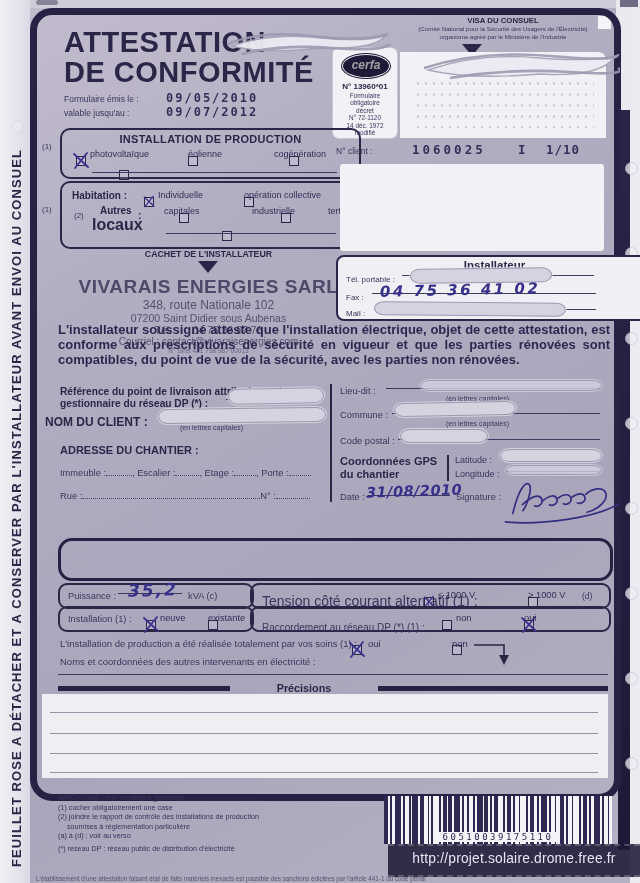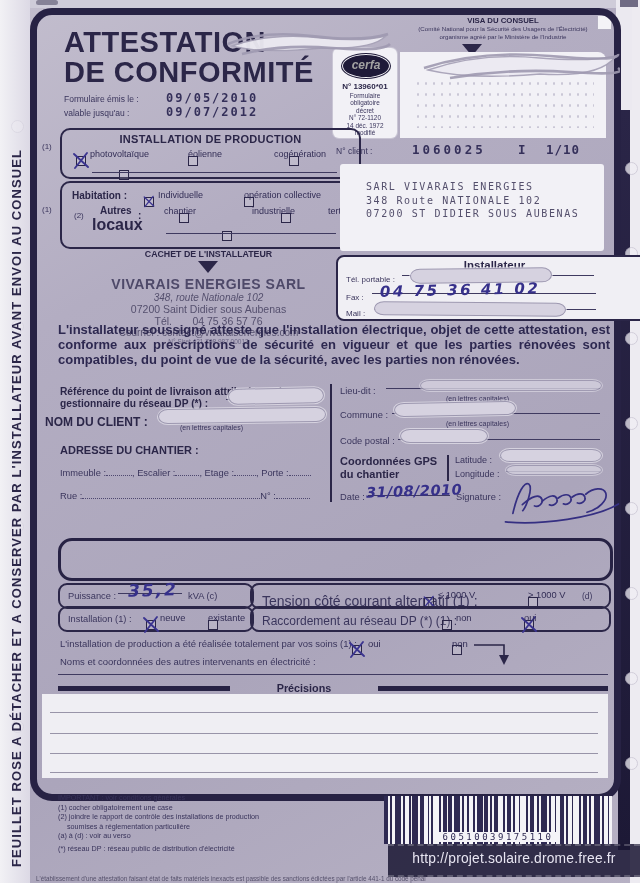--- a/index.html
+++ b/index.html
@@ -180,11 +180,6 @@
 
   
   <div class="abs" style="left:340px;top:164px;width:264px;height:87px;background:#f2f1f6;border-radius:3px;"></div>
-  <div class="abs mono" style="left:366px;top:180px;font-size:10px;line-height:13.5px;letter-spacing:1.6px;color:#544f6c;">
-    <div>SARL VIVARAIS ENERGIES</div>
-    <div>348 Route NATIONALE 102</div>
-    <div>07200 ST DIDIER SOUS AUBENAS</div>
-  </div>
 
   
   <div class="abs" style="left:336px;top:255px;width:265px;height:62px;background:#f0eff4;border:2.2px solid #2b2648;border-radius:8px;padding-left:48px;">

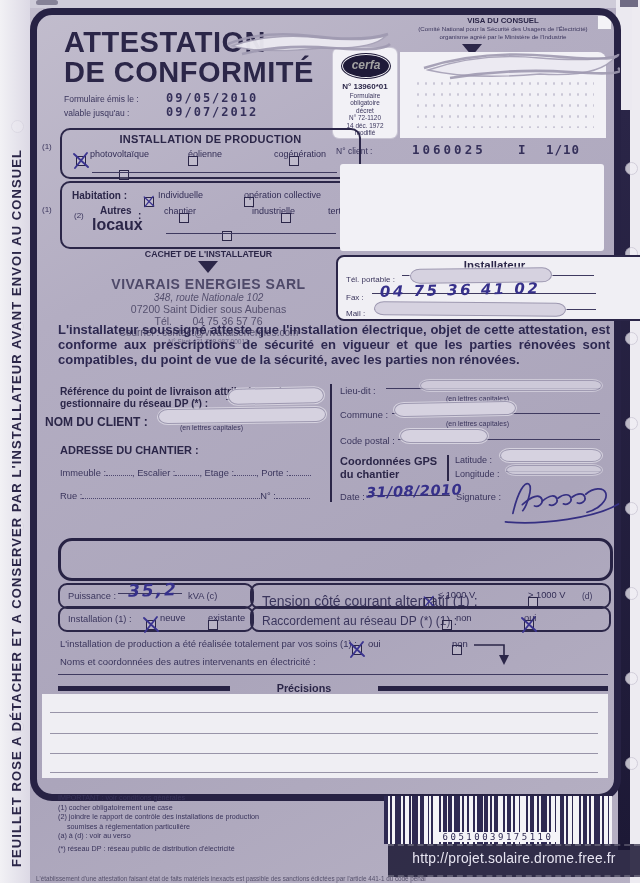--- a/index.html
+++ b/index.html
@@ -156,7 +156,7 @@
     <span class="abs b ink" style="left:30px;top:33px;font-size:16px;">locaux</span>
     <span class="abs b ink" style="left:76px;top:27px;font-size:10px;">:</span>
     <span class="cb abs" style="left:88px;top:25px;"></span>
-    <span class="abs" style="left:102px;top:23px;font-size:9px;color:#322d55;">chantier</span>
+    <span class="abs" style="left:102px;top:23px;font-size:9px;color:#322d55;">capitales</span>
     <span class="cb abs" style="left:176px;top:25px;"></span>
     <span class="abs" style="left:190px;top:23px;font-size:9px;color:#322d55;">industrielle</span>
     <span class="cb abs" style="left:252px;top:25px;"></span>

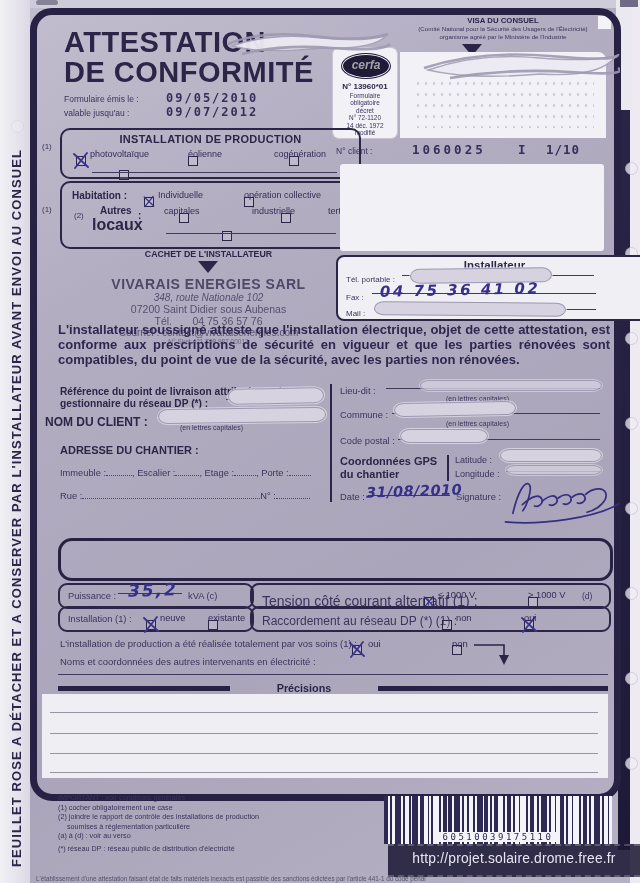--- a/index.html
+++ b/index.html
@@ -170,7 +170,7 @@
   <div class="abs b ink" style="left:60px;top:249px;width:297px;text-align:center;font-size:8.8px;">CACHET DE L'INSTALLATEUR</div>
   <div class="abs tri" style="left:198px;top:261px;"></div>
   <div class="abs" style="left:60px;top:276px;width:297px;text-align:center;color:#55506e;">
-    <div class="b" style="font-size:14px;letter-spacing:.5px;color:#4e4969;">VIVARAIS ENERGIES SARL</div>
+    <div class="b" style="font-size:19px;letter-spacing:.5px;color:#4e4969;">VIVARAIS ENERGIES SARL</div>
     <div style="font-size:10px;font-style:italic;">348, route Nationale 102</div>
     <div style="font-size:10.5px;">07200 Saint Didier sous Aubenas</div>
     <div style="font-size:10.5px;white-space:pre;">Tél.       04 75 36 57 76</div>

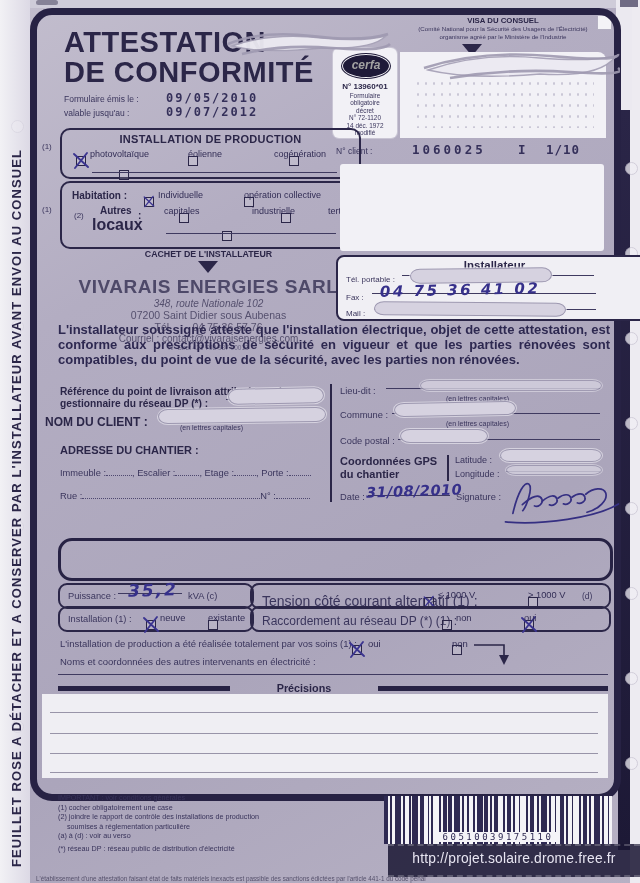--- a/index.html
+++ b/index.html
@@ -171,7 +171,7 @@
   <div class="abs tri" style="left:198px;top:261px;"></div>
   <div class="abs" style="left:60px;top:276px;width:297px;text-align:center;color:#55506e;">
     <div class="b" style="font-size:19px;letter-spacing:.5px;color:#4e4969;">VIVARAIS ENERGIES SARL</div>
-    <div style="font-size:10px;font-style:italic;">348, route Nationale 102</div>
+    <div style="font-size:12px;">348, route Nationale 102</div>
     <div style="font-size:10.5px;">07200 Saint Didier sous Aubenas</div>
     <div style="font-size:10.5px;white-space:pre;">Tél.       04 75 36 57 76</div>
     <div style="font-size:10px;">Courriel : contact@vivaraisenergies.com</div>

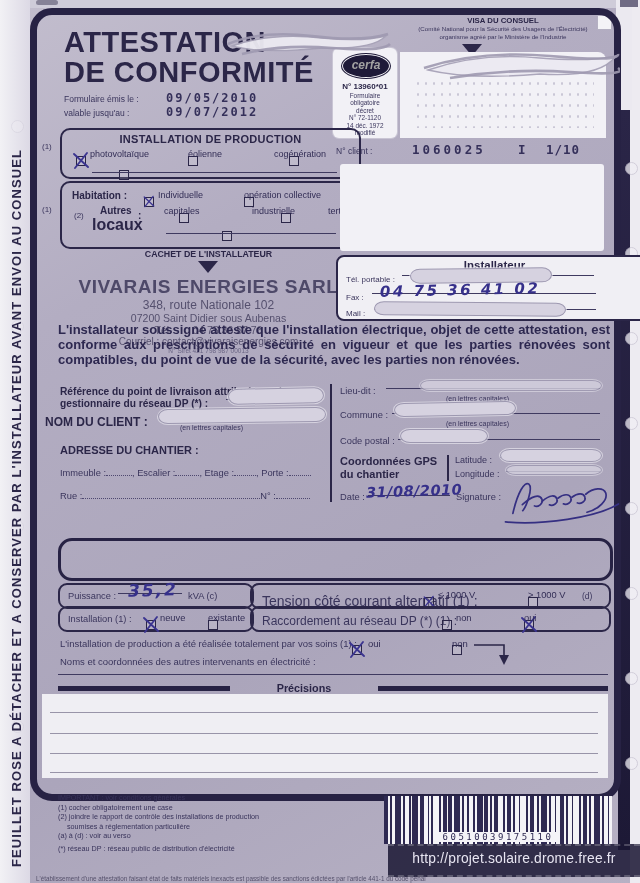--- a/index.html
+++ b/index.html
@@ -294,7 +294,7 @@
     <span class="abs" style="left:148px;top:5px;font-size:9.3px;color:#322d55;">existante</span>
   </div>
   <div class="abs box" style="left:250px;top:606px;width:357px;height:22px;border-radius:9px;">
-    <span class="abs" style="left:10px;top:6px;font-size:12px;color:#3a355c;">Raccordement au réseau DP (*) (1) :</span>
+    <span class="abs" style="left:10px;top:14px;font-size:10px;color:#3a355c;">Raccordement au réseau DP (*) (1) :</span>
     <span class="cb abs" style="left:190px;top:7px;"></span>
     <span class="abs" style="left:204px;top:5px;font-size:9.3px;color:#322d55;">non</span>
     <span class="cb abs checked" style="left:258px;top:7px;">

